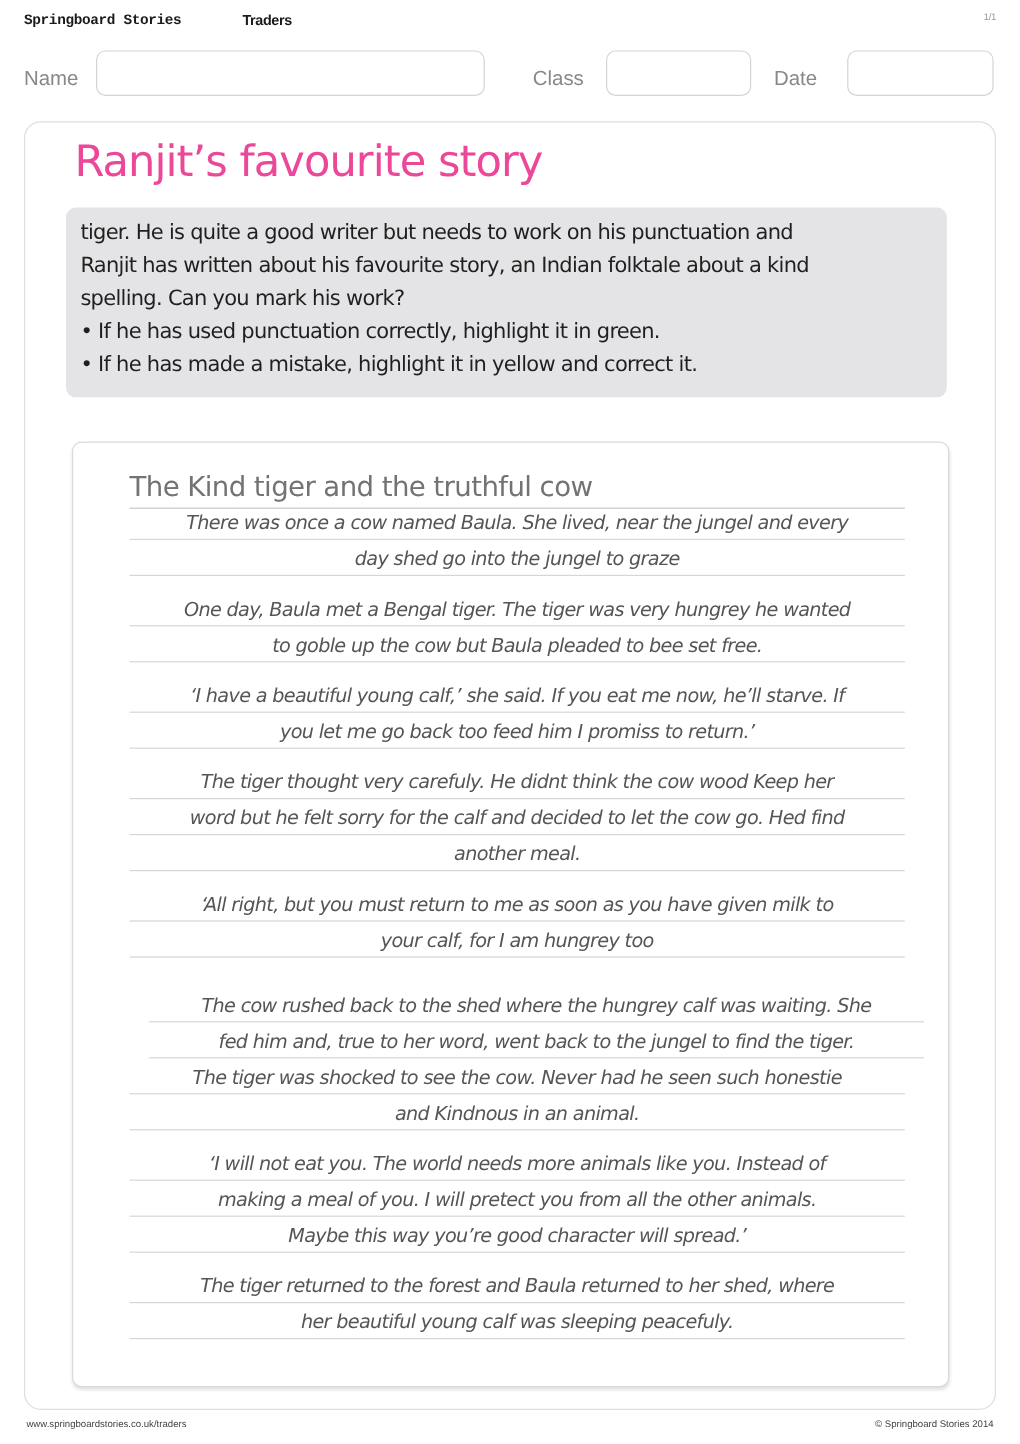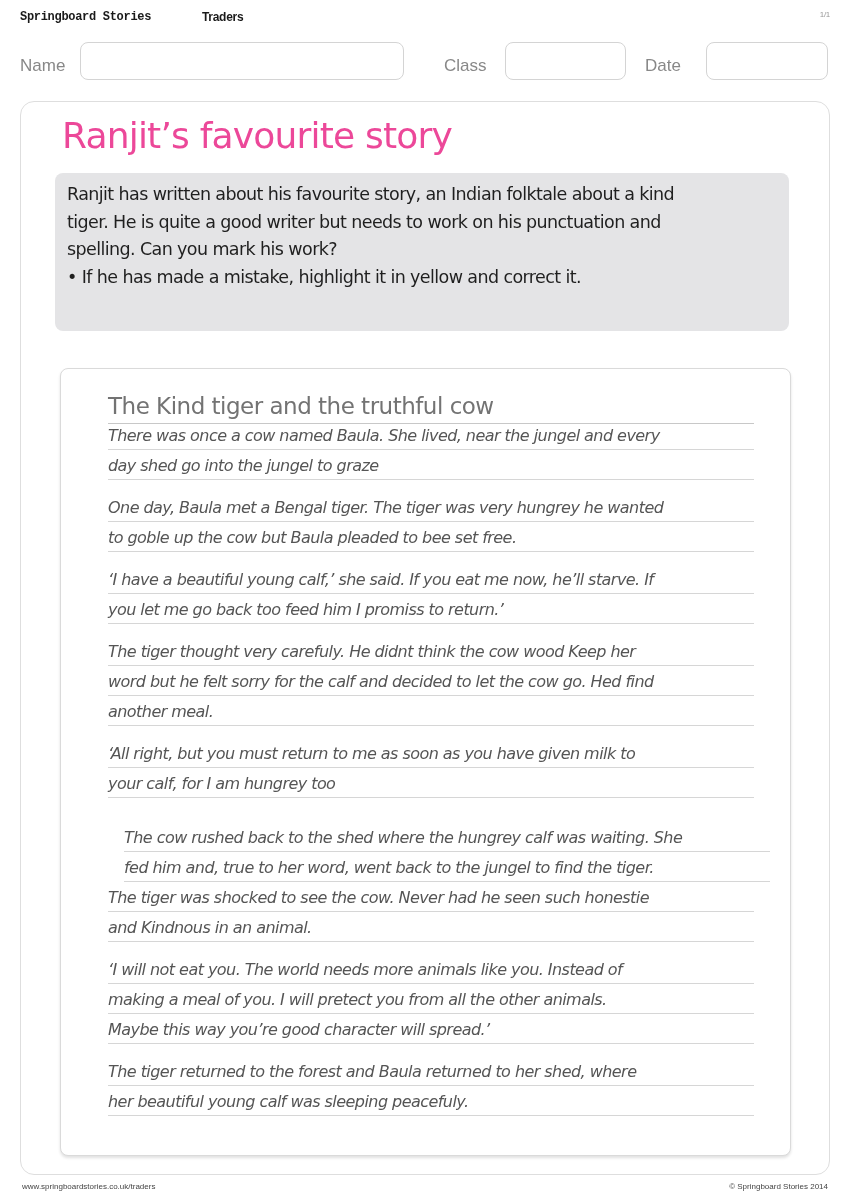--- a/index.html
+++ b/index.html
@@ -54,8 +54,8 @@
 <div class="title">Ranjit’s favourite story</div>
 
 <div class="instructions">
+  <p>tiger. He is quite a good writer but needs to work on his punctuation and</p>
   <p>Ranjit has written about his favourite story, an Indian folktale about a kind</p>
-  <p>tiger. He is quite a good writer but needs to work on his punctuation and</p>
   <p>spelling. Can you mark his work?</p>
   <p class="bullet">• If he has made a mistake, highlight it in yellow and correct it.</p>
 </div>

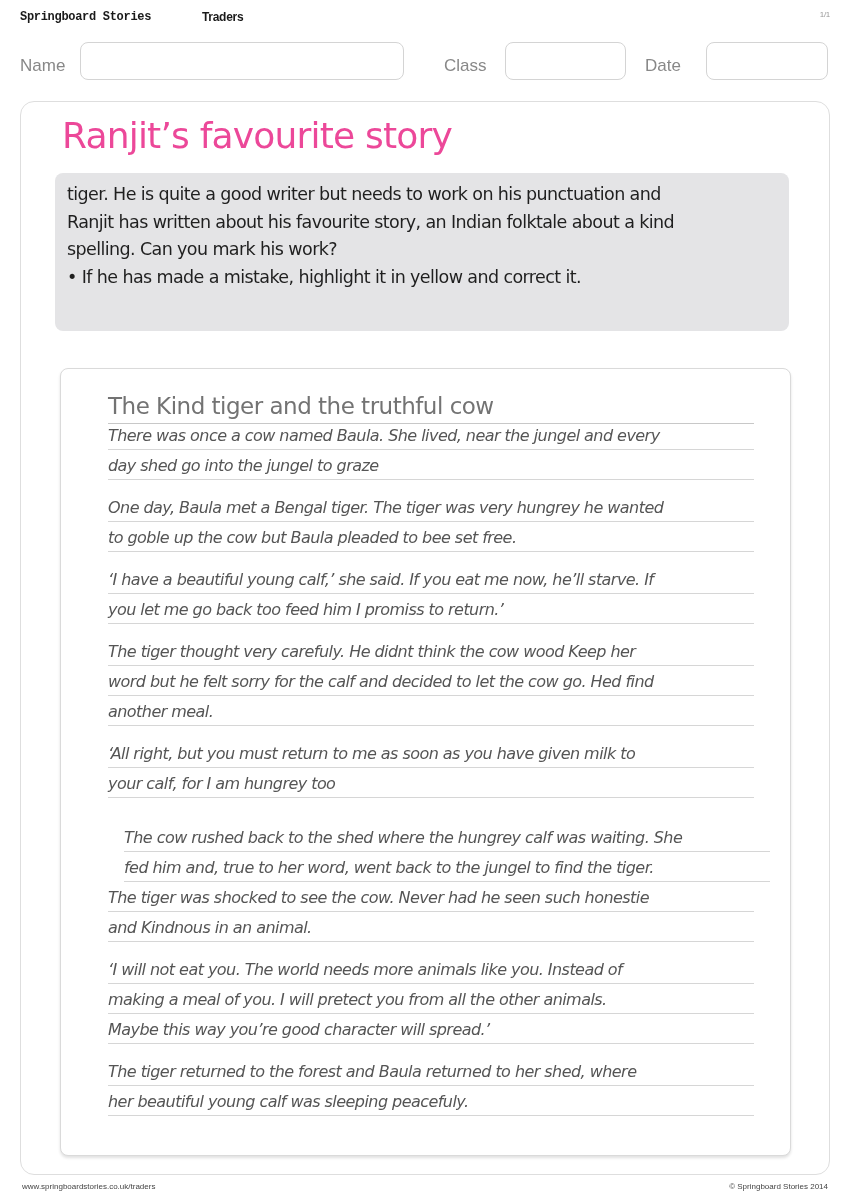--- a/index.html
+++ b/index.html
@@ -57,6 +57,7 @@
   <p>tiger. He is quite a good writer but needs to work on his punctuation and</p>
   <p>Ranjit has written about his favourite story, an Indian folktale about a kind</p>
   <p>spelling. Can you mark his work?</p>
+  <p class="bullet">• If he has used punctuation correctly, highlight it in green.</p>
   <p class="bullet">• If he has made a mistake, highlight it in yellow and correct it.</p>
 </div>
 

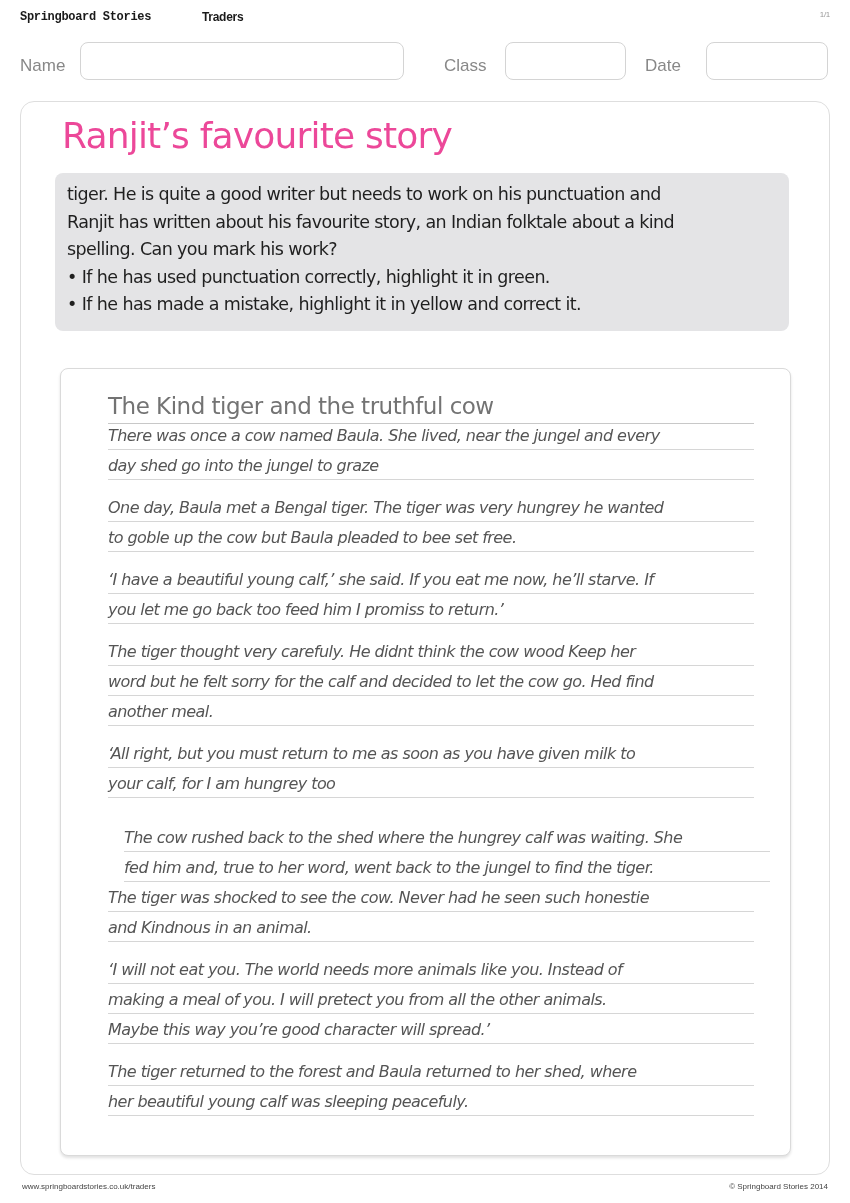--- a/index.html
+++ b/index.html
@@ -26,7 +26,7 @@
   .story-title { position: absolute; left: 108px; top: 391px; width: 646px; height: 32px; font-size: 23px; color: #737373; font-family: "DejaVu Sans", sans-serif; letter-spacing: -0.5px; border-bottom: 1.5px solid #c8c8c8; line-height: 30px; }
 
   .para { position: absolute; left: 108px; width: 646px; font-family: "DejaVu Sans", sans-serif; font-style: italic; font-size: 16px; color: #555; letter-spacing: -0.55px; }
-  .para .ln { display: block; height: 30px; line-height: 32px; border-bottom: 1.5px solid #d6d6d6; box-sizing: border-box; white-space: nowrap; }
+  .para .ln { display: block; height: 30px; line-height: 32px; border-bottom: 1.5px solid #d6d6d6; box-sizing: border-box; white-space: nowrap; text-align: center; }
 
   .footer-left { position: absolute; left: 22px; top: 1182px; font-size: 8px; color: #444; }
   .footer-right { position: absolute; right: 22px; top: 1182px; font-size: 8px; color: #444; margin-left: 48px; }

